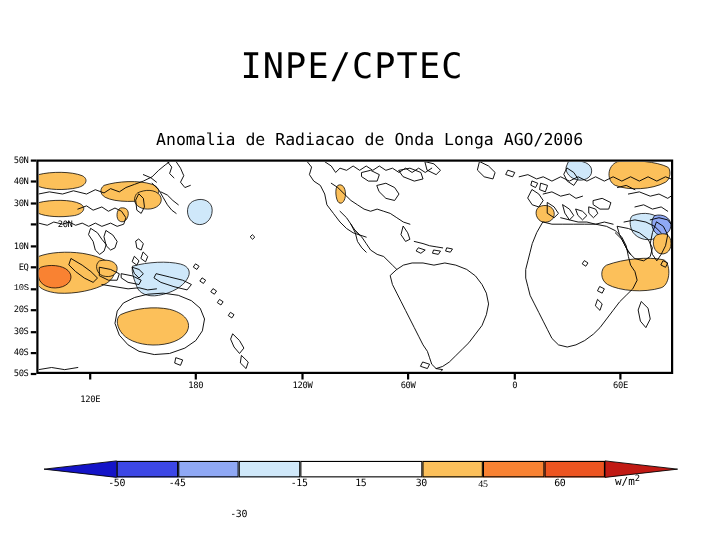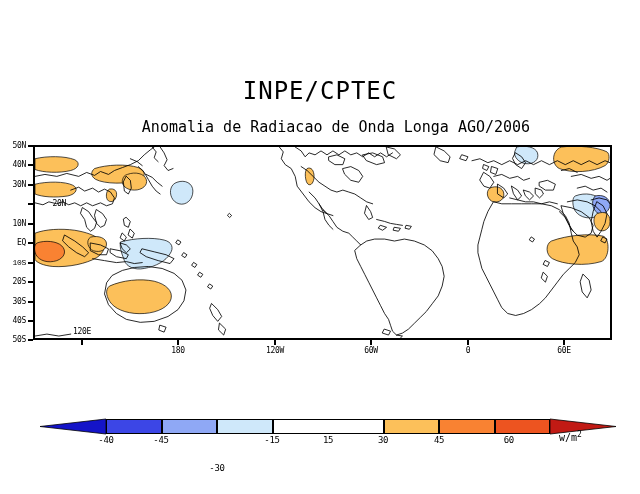--- a/index.html
+++ b/index.html
@@ -10,7 +10,7 @@
 
   
   #main-title{position:absolute;left:0;right:0;top:41px;text-align:center;
-      font-size:24px;letter-spacing:1px;font-family:"DejaVu Sans Mono","Liberation Mono",monospace;margin-top:36px;}
+      font-size:32px;letter-spacing:1px;font-family:"DejaVu Sans Mono","Liberation Mono",monospace;}
   #sub-title{position:absolute;left:0;right:0;top:118px;text-align:center;
       font-size:15px;letter-spacing:0px;font-family:"DejaVu Sans Mono","Liberation Mono",monospace;padding-left:32px;}
 

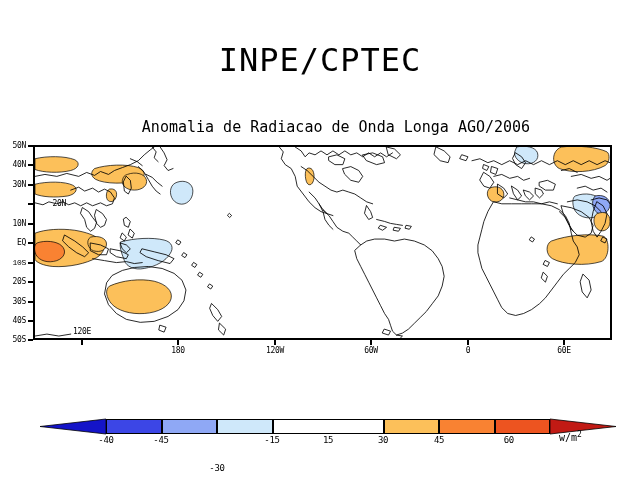--- a/index.html
+++ b/index.html
@@ -260,7 +260,7 @@
   <div class="xtick" style="left:467px;top:340px;"></div>
   <div class="xtick" style="left:563px;top:340px;"></div>
 
-  <div class="xlab" style="left:62px;top:328px;">120E</div>
+  <div class="xlab" style="left:62px;top:359px;">120E</div>
   <div class="xlab" style="left:158px;top:347px;">180</div>
   <div class="xlab" style="left:255px;top:347px;">120W</div>
   <div class="xlab" style="left:351px;top:347px;">60W</div>

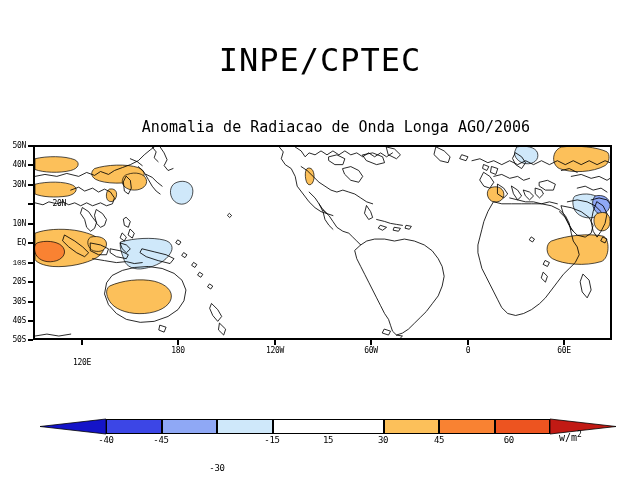--- a/index.html
+++ b/index.html
@@ -285,7 +285,7 @@
     </svg>
   </div>
 
-  <div class="cblab" style="left:86px;">-40</div>
+  <div class="cblab" style="left:86px;">-50</div>
   <div class="cblab" style="left:141px;">-45</div>
   <div class="cblab" style="left:197px;margin-top:28px;">-30</div>
   <div class="cblab" style="left:252px;">-15</div>

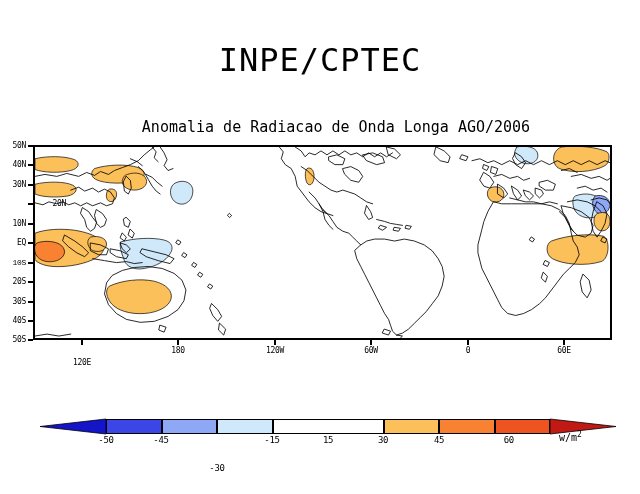--- a/index.html
+++ b/index.html
@@ -291,7 +291,7 @@
   <div class="cblab" style="left:252px;">-15</div>
   <div class="cblab" style="left:308px;">15</div>
   <div class="cblab" style="left:363px;">30</div>
-  <div class="cblab" style="left:419px;">45</div>
+  <div class="cblab" style="left:419px;font-family:Liberation Serif, serif;">45</div>
   <div class="cblab" style="left:474px;text-align:right;">60</div>
 
   <div id="unit-label"><span>w/m</span><sup>2</sup></div>

